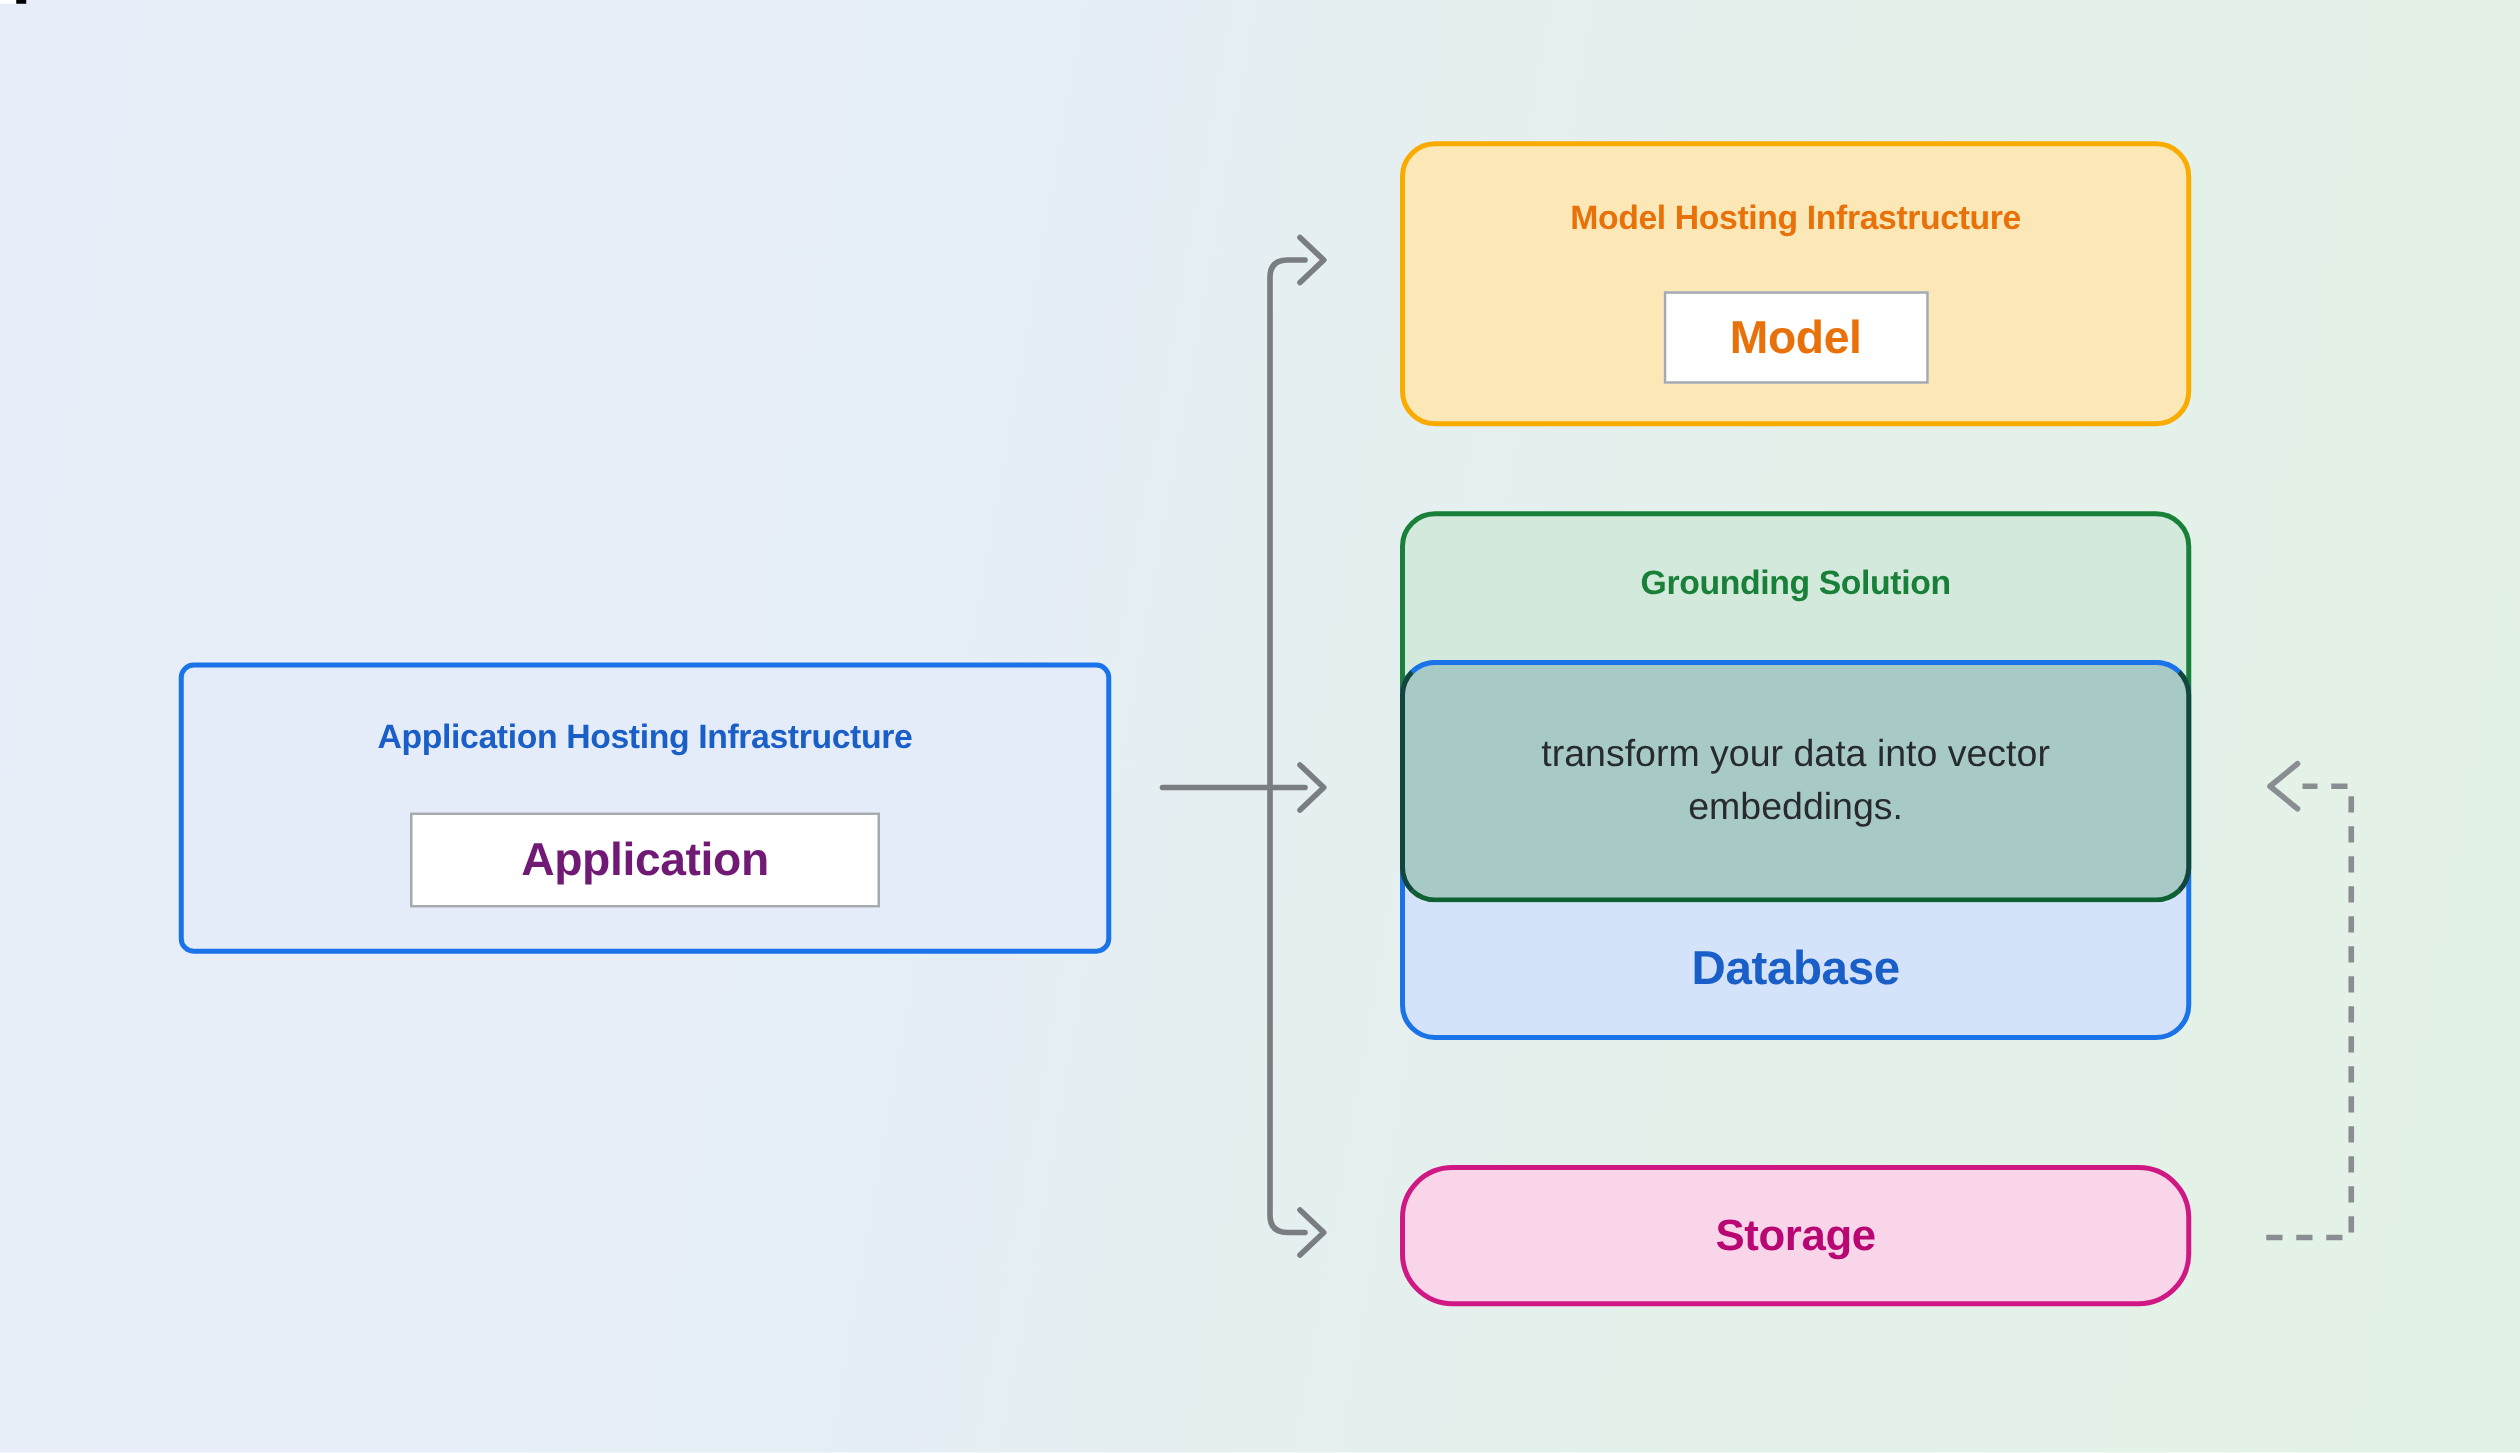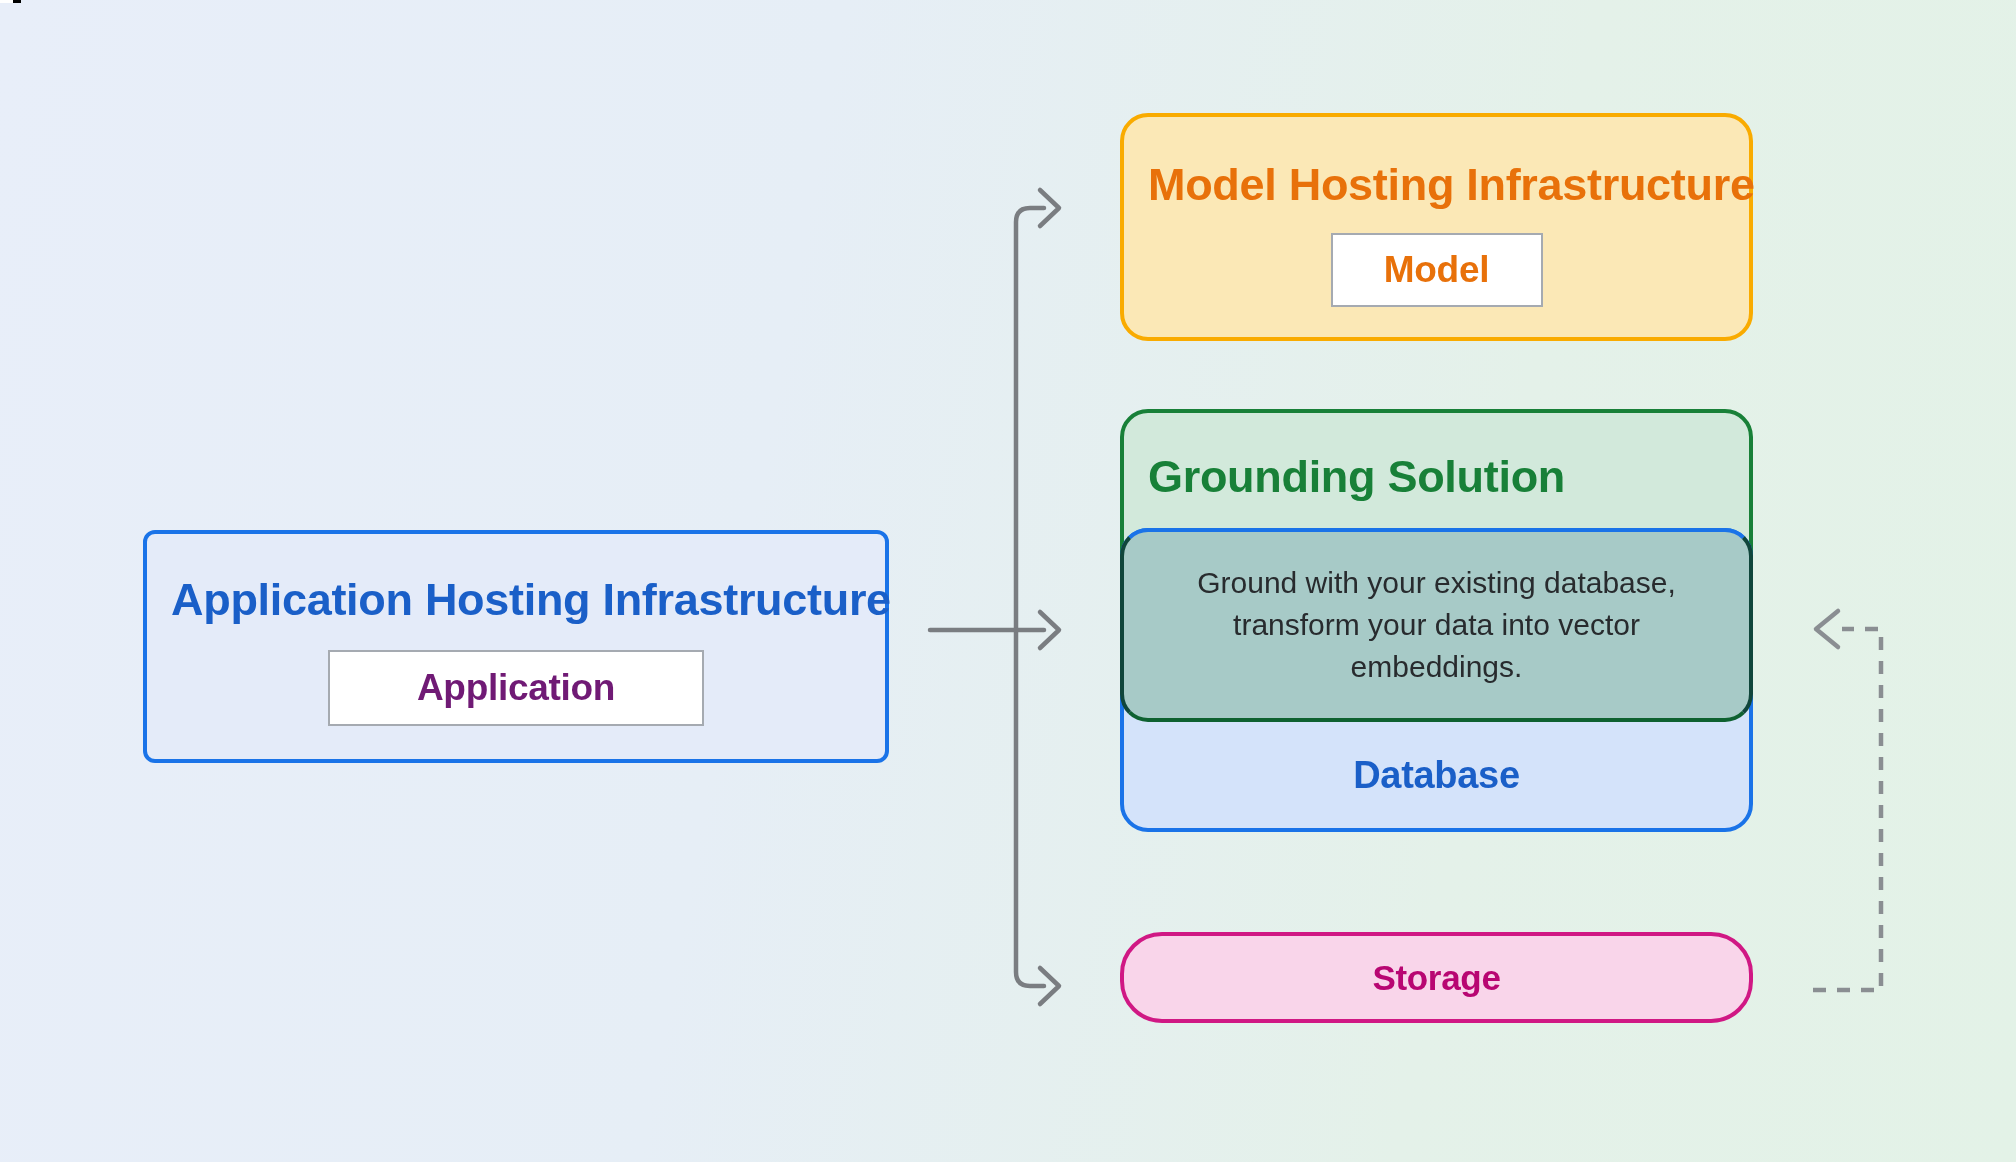--- a/index.html
+++ b/index.html
@@ -18,10 +18,9 @@
 
   .box { position: absolute; box-sizing: border-box; }
   .box-title {
-    position: absolute; left: 0; right: 0; text-align: left;
-    font-size: 45px; font-weight: bold; letter-spacing: -0.3px;
+    position: absolute; left: 0; right: 0; text-align: center;
+    font-size: 27px; font-weight: bold; letter-spacing: -0.3px;
     white-space: nowrap;
-    margin-left: 24px;
   }
   .chip {
     position: absolute; box-sizing: border-box;

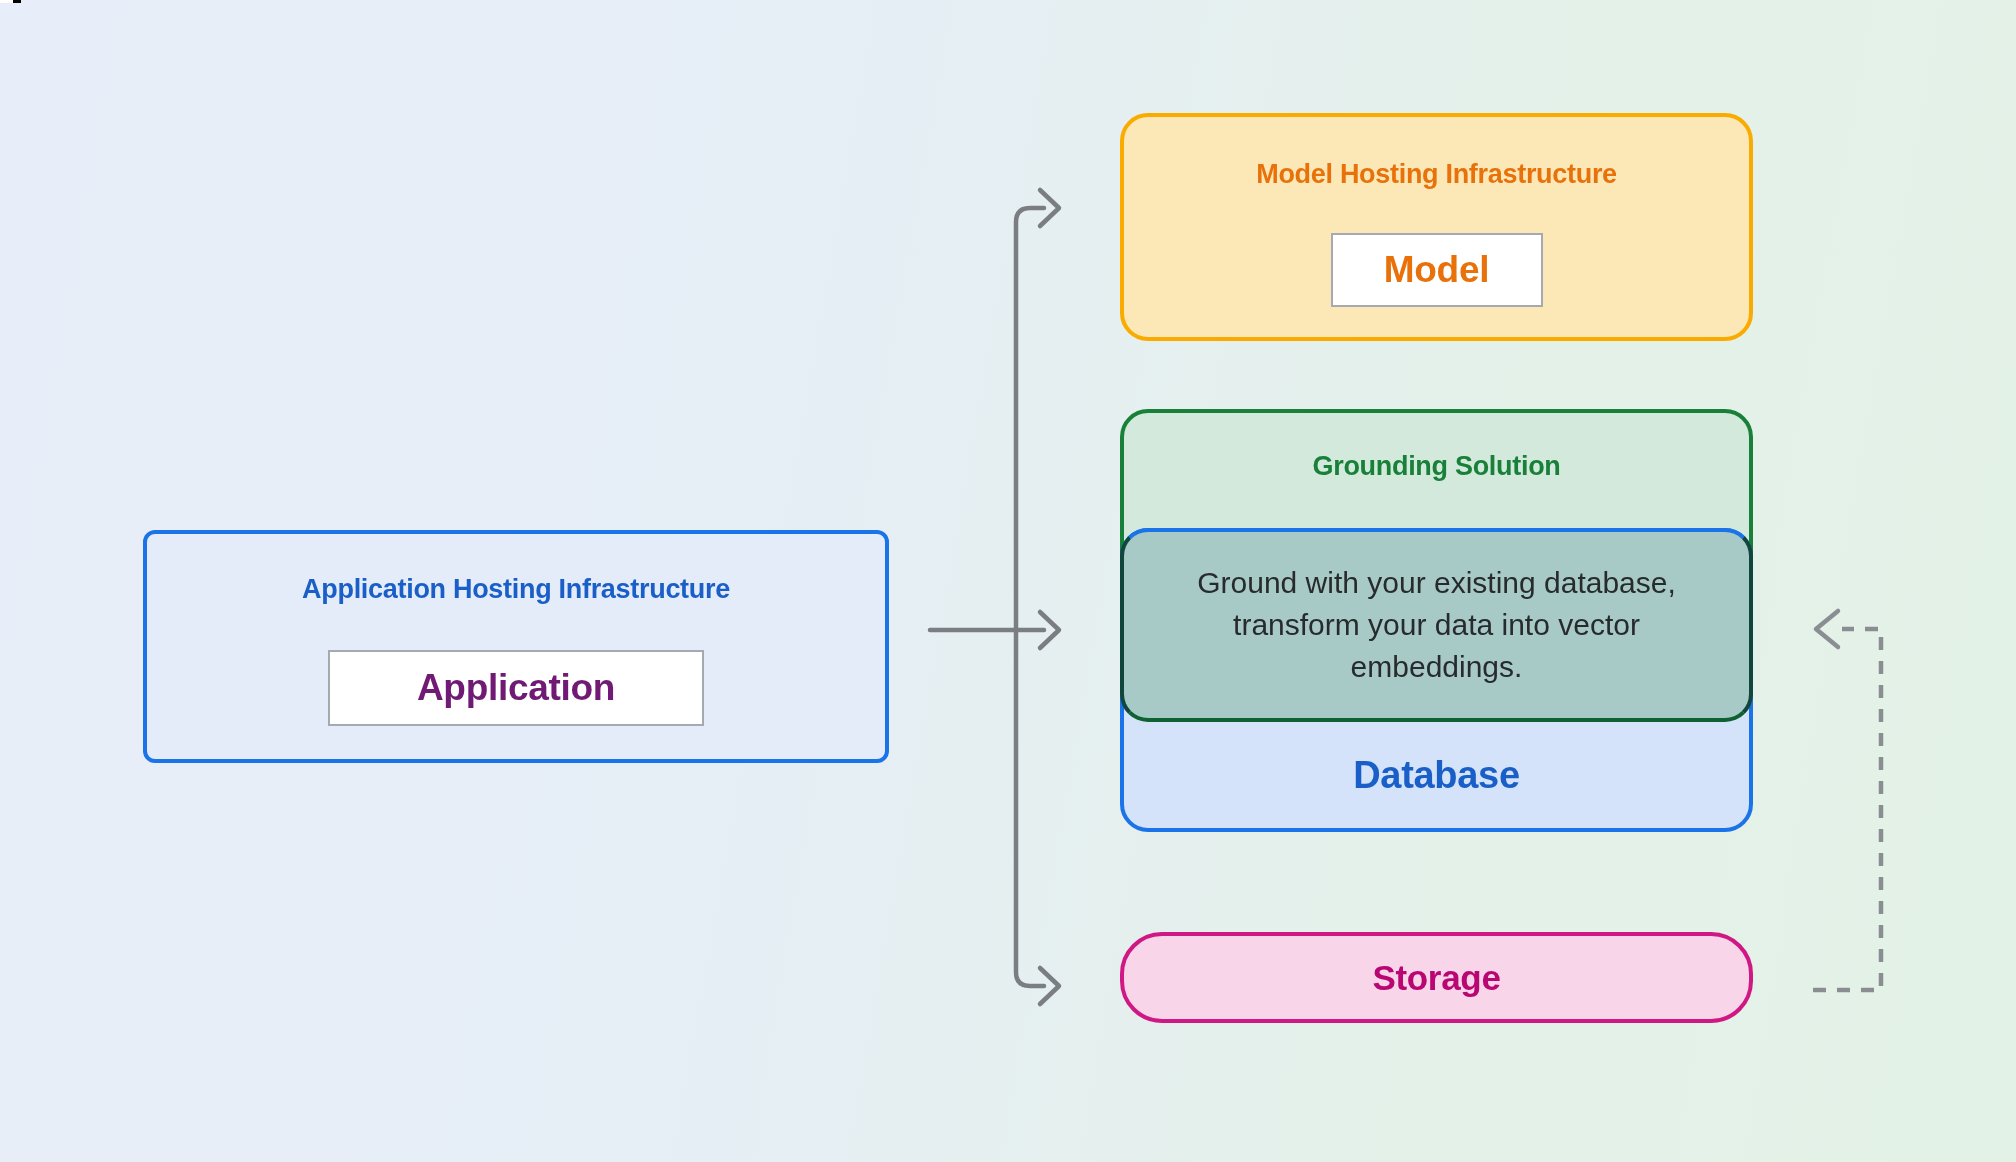--- a/index.html
+++ b/index.html
@@ -139,7 +139,6 @@
 
   <div class="box overlap-box">
     <div class="overlap-text">
-      <div>Ground with your existing database,</div>
       <div>transform your data into vector</div>
       <div>embeddings.</div>
     </div>

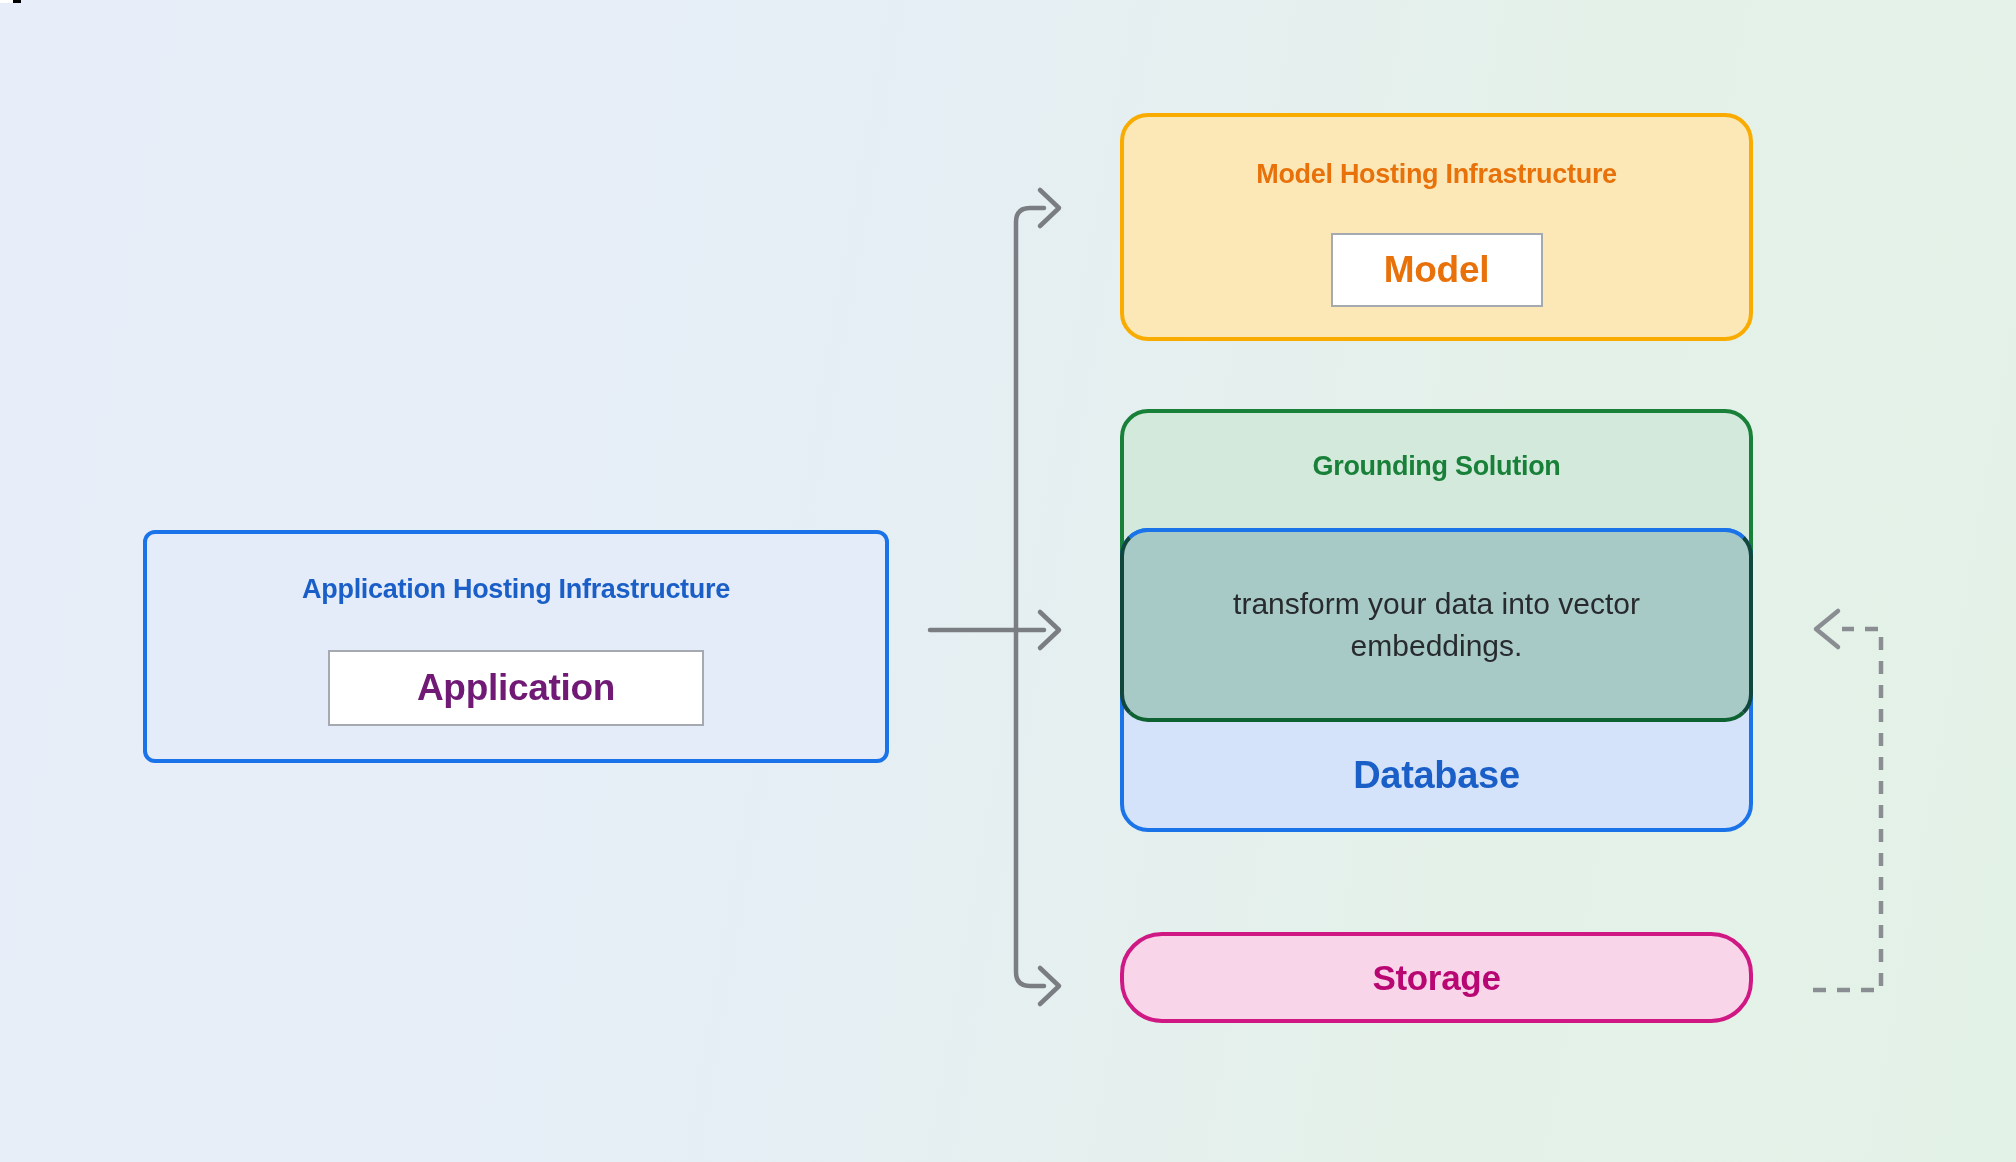--- a/index.html
+++ b/index.html
@@ -81,7 +81,7 @@
 
   
   .storage-box {
-    left: 1120px; top: 932px; width: 633px; height: 91px;
+    left: 1120px; top: 932px; width: 633px; height: 113px;
     background: #F9D5EA; border: 4px solid #D01884; border-radius: 42px;
     display: flex; align-items: center; justify-content: center;
   }

